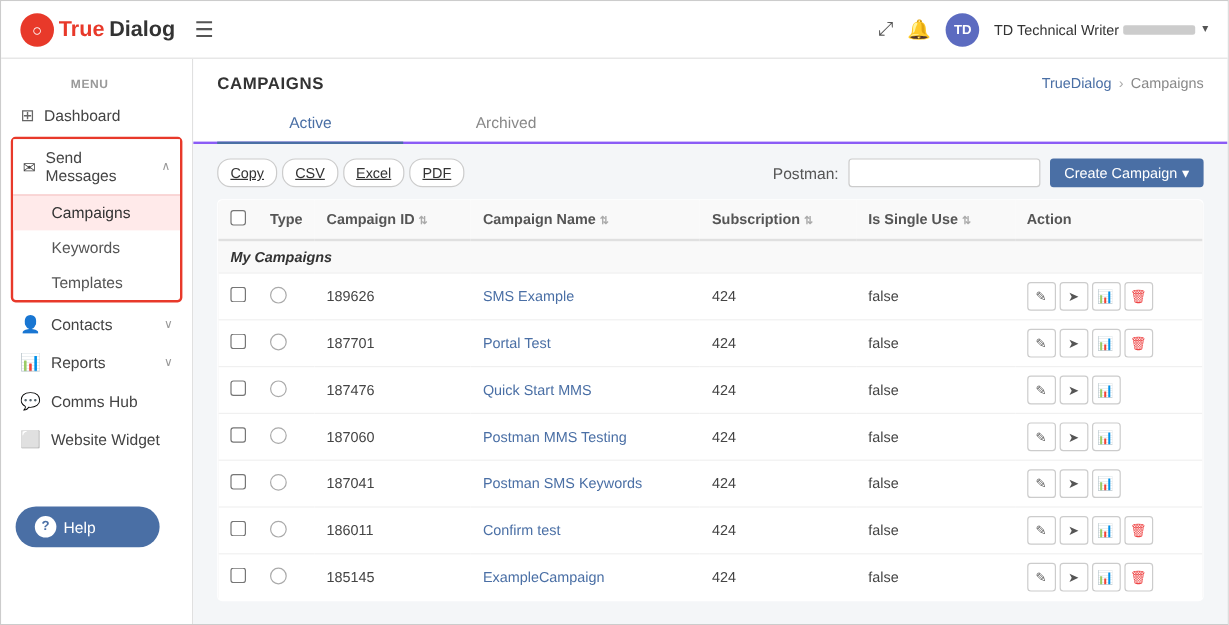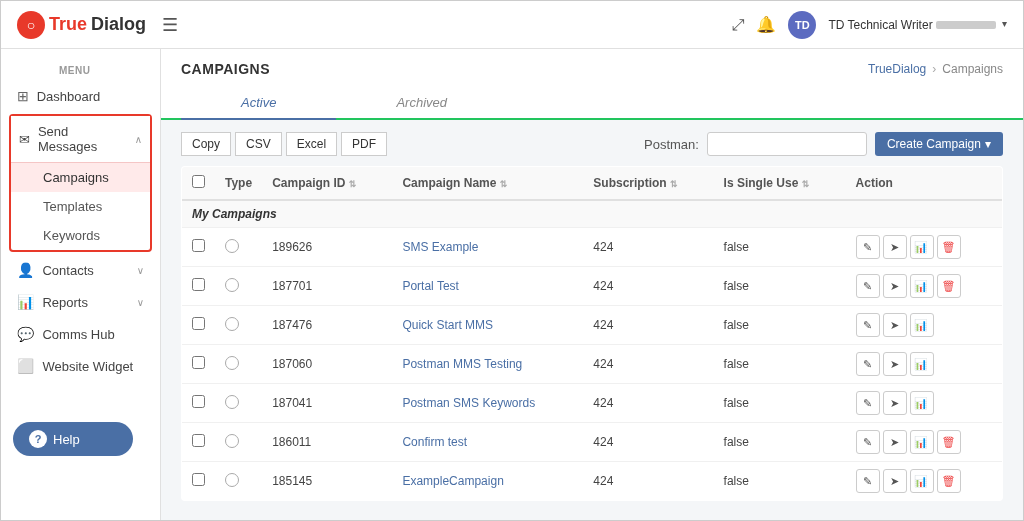--- a/index.html
+++ b/index.html
@@ -52,7 +52,7 @@
     .breadcrumb-sep { color: #aaa; }
 
     
-    .tabs-row { display: flex; border-bottom: 2px solid #22c55e; margin: 0 -20px; padding: 0 20px; font-style: italic; }
+    .tabs-row { display: flex; border-bottom: 2px solid #8b5cf6; margin: 0 -20px; padding: 0 20px; }
     .tab { padding: 8px 60px; font-size: 13px; cursor: pointer; color: #888; border-bottom: 2px solid transparent; margin-bottom: -2px; }
     .tab.active { color: #4a6fa5; border-bottom: 2px solid #4a6fa5; font-weight: 500; }
 

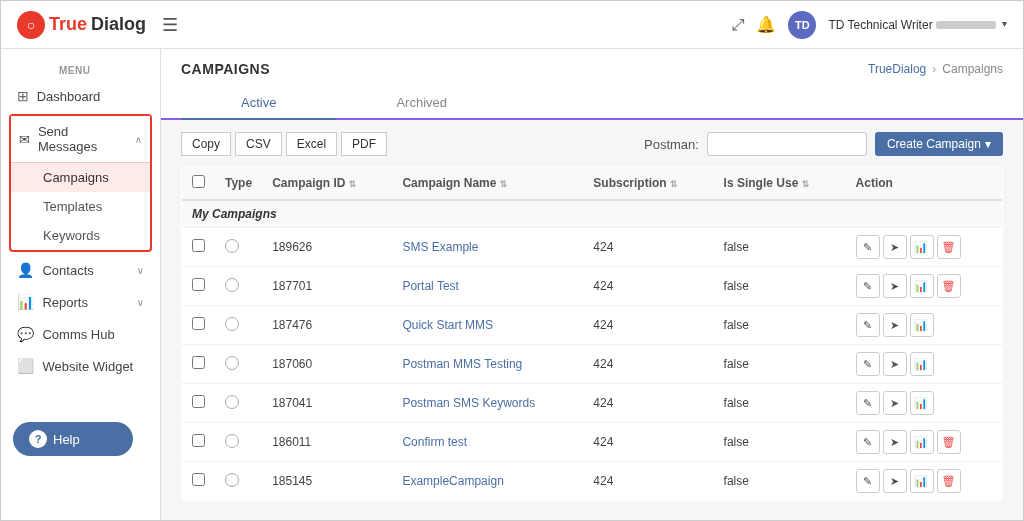--- a/index.html
+++ b/index.html
@@ -60,7 +60,7 @@
     .table-area { padding: 12px 20px; flex: 1; overflow-y: auto; }
     .toolbar-row { display: flex; align-items: center; justify-content: space-between; margin-bottom: 10px; }
     .btn-group { display: flex; gap: 4px; }
-    .btn-small { padding: 4px 10px; font-size: 12px; border: 1px solid #ccc; background: #fff; border-radius: 0; cursor: pointer; color: #333; }
+    .btn-small { padding: 4px 10px; font-size: 12px; border: 1px solid #ccc; background: #fff; border-radius: 11px; cursor: pointer; color: #333; text-decoration: underline; }
     .search-row { display: flex; align-items: center; gap: 8px; }
     .search-label { font-size: 13px; color: #555; }
     .search-input { border: 1px solid #ccc; border-radius: 3px; padding: 4px 8px; font-size: 12px; width: 160px; outline: none; }

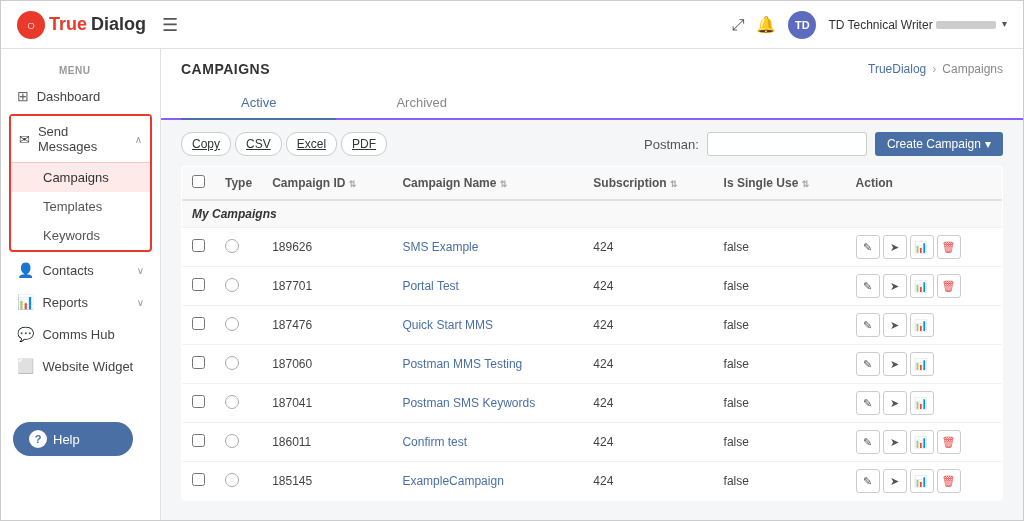--- a/index.html
+++ b/index.html
@@ -132,10 +132,10 @@
           <span>Campaigns</span>
         </div>
         <div class="sidebar-sub-item2">
+          <span>Keywords</span>
+        </div>
+        <div class="sidebar-sub-item2">
           <span>Templates</span>
-        </div>
-        <div class="sidebar-sub-item2">
-          <span>Keywords</span>
         </div>
       </div>
 

